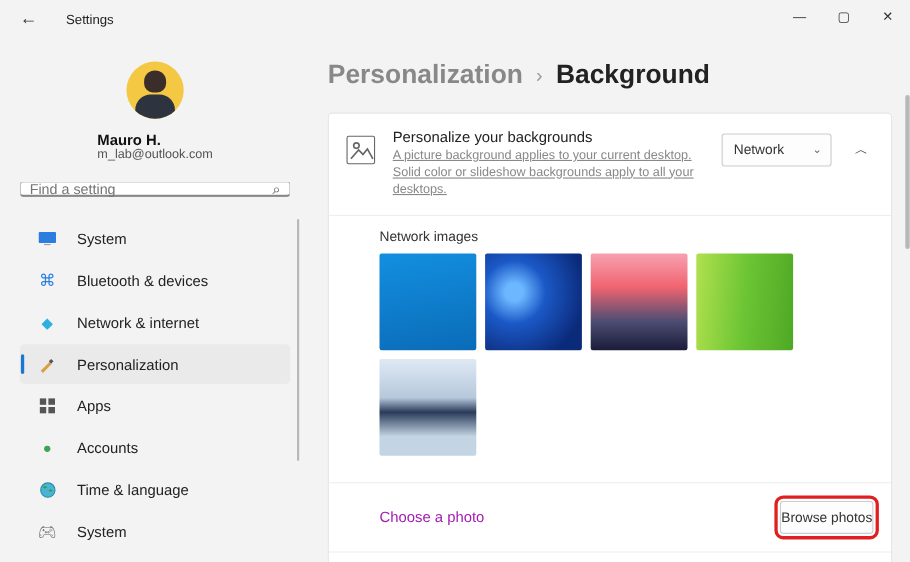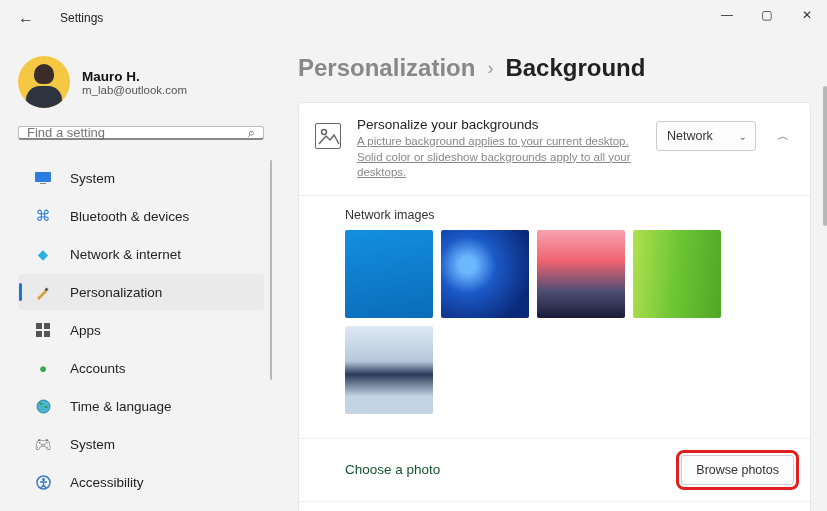--- a/index.html
+++ b/index.html
@@ -13,7 +13,7 @@
 
 .layout { display: flex; height: calc(511px - 36px); }
 .sidebar { width: 280px; padding: 12px 16px 0 18px; position: relative; }
-.profile { display: flex; align-items: center; gap: 12px; margin: 8px 0 18px 0; }
+.profile { display: flex; align-items: center; gap: 12px; margin: 8px 0 18px 0; flex-direction: column; }
 .avatar { width: 52px; height: 52px; border-radius: 50%; background: #f5c844; position: relative; overflow: hidden; }
 .avatar::before { content: ""; position: absolute; top: 8px; left: 16px; width: 20px; height: 20px; background: #3b2e2a; border-radius: 50% 50% 40% 40%; }
 .avatar::after { content: ""; position: absolute; bottom: -6px; left: 8px; width: 36px; height: 28px; background: #2d3440; border-radius: 14px 14px 0 0; }

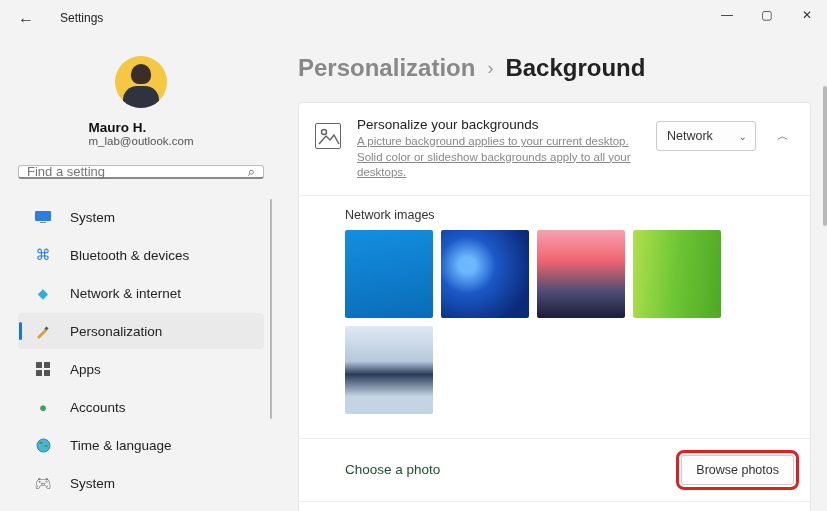--- a/index.html
+++ b/index.html
@@ -59,7 +59,7 @@
 .t-lake { background: linear-gradient(180deg, #dfe9f4 0%, #b6c8db 40%, #2a3b5a 55%, #c3d4e3 80%); }
 
 .row { display: flex; align-items: center; justify-content: space-between; padding: 16px 16px 16px 46px; border-top: 1px solid #eee; }
-.row-label { font-size: 13.5px; color: #14532d; }
+.row-label { font-size: 13.5px; color: #a21caf; }
 .btn { border: 1px solid #ccc; background: #fdfdfd; border-radius: 3px; height: 30px; padding: 0 14px; font-size: 12.5px; color: #333; cursor: pointer; }
 .btn.highlight { outline: 3px solid #e02020; outline-offset: 2px; }
 

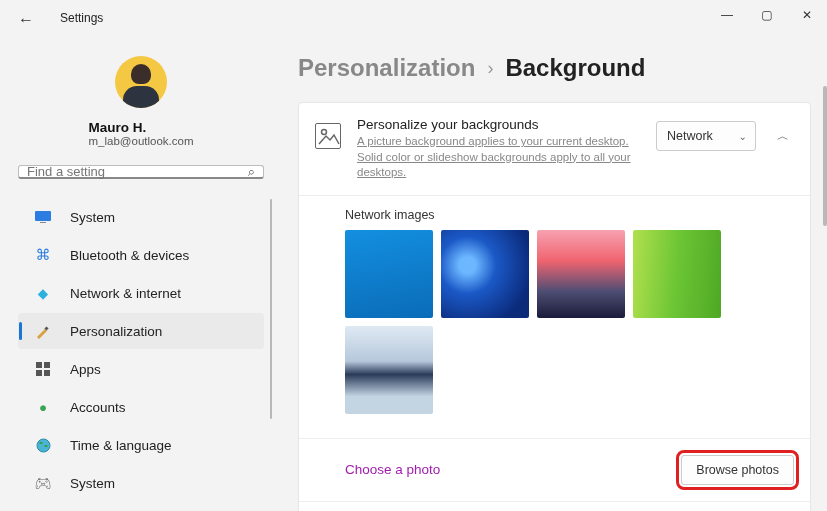--- a/index.html
+++ b/index.html
@@ -60,7 +60,7 @@
 
 .row { display: flex; align-items: center; justify-content: space-between; padding: 16px 16px 16px 46px; border-top: 1px solid #eee; }
 .row-label { font-size: 13.5px; color: #a21caf; }
-.btn { border: 1px solid #ccc; background: #fdfdfd; border-radius: 3px; height: 30px; padding: 0 14px; font-size: 12.5px; color: #333; cursor: pointer; }
+.btn { border: 1px solid #ccc; background: #fdfdfd; border-radius: 3px; height: 30px; padding: 0 0; font-size: 12.5px; color: #333; cursor: pointer; }
 .btn.highlight { outline: 3px solid #e02020; outline-offset: 2px; }
 
 .content::-webkit-scrollbar { width: 8px; }

